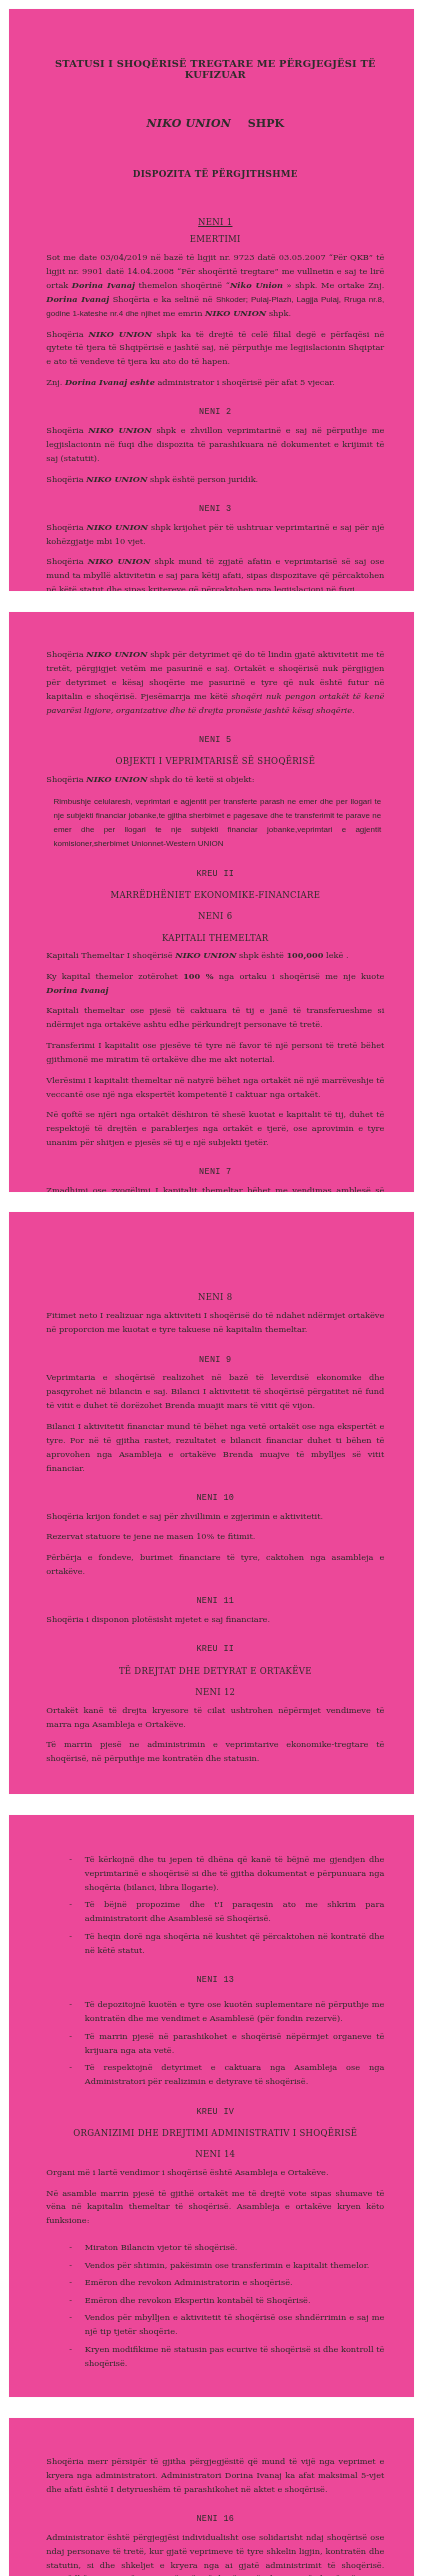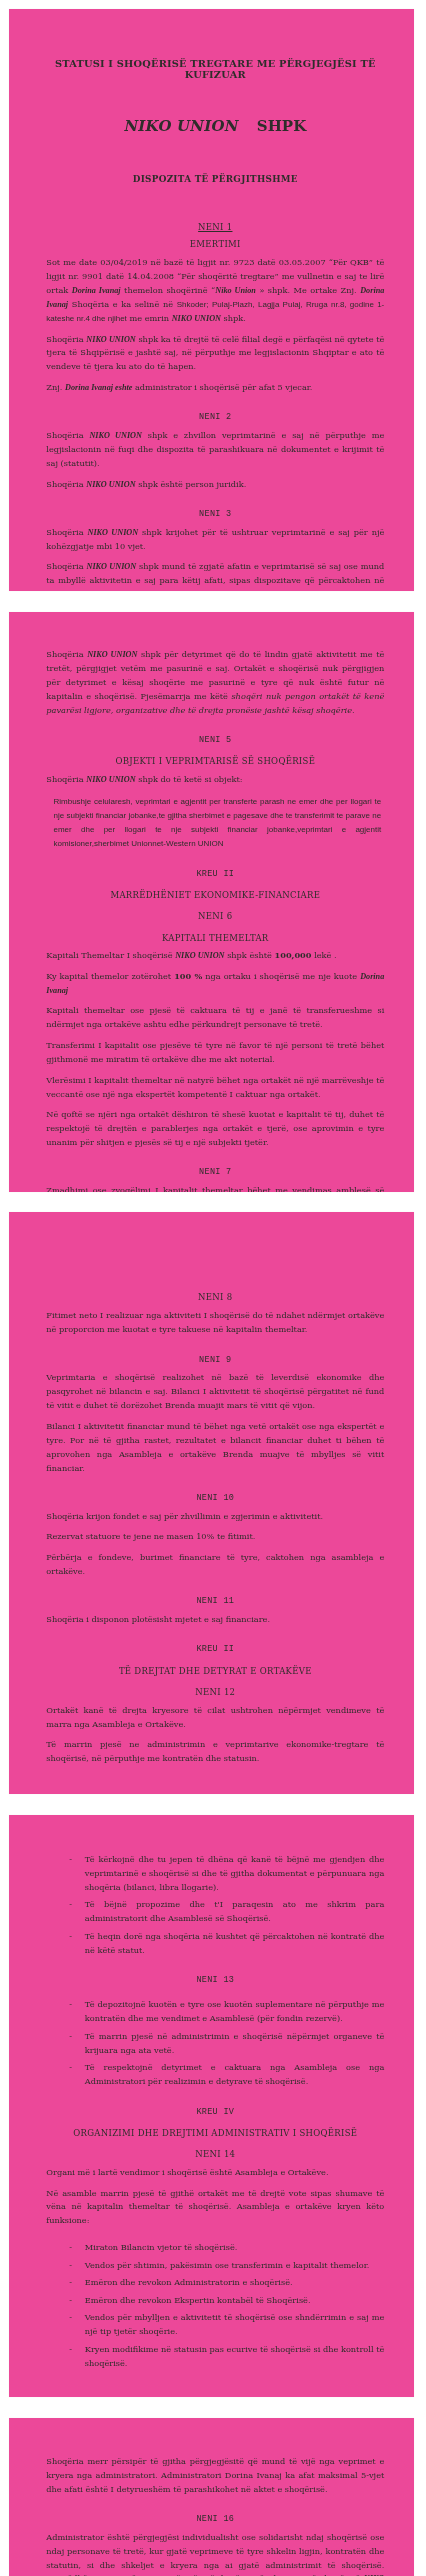--- a/index.html
+++ b/index.html
@@ -27,7 +27,7 @@
     margin:49px 0 0 0;text-align:center;
     font-size:9.8px;font-weight:bold;letter-spacing:0.2px;
   }
-  .company-line{margin-top:37px;text-align:center;font-size:15px;}
+  .company-line{margin-top:37px;text-align:center;font-size:11px;}
   .company-line .co-name{font-weight:bold;font-style:italic;letter-spacing:0.2px;}
   .company-line .co-suffix{margin-left:13.4px;font-weight:bold;}
 

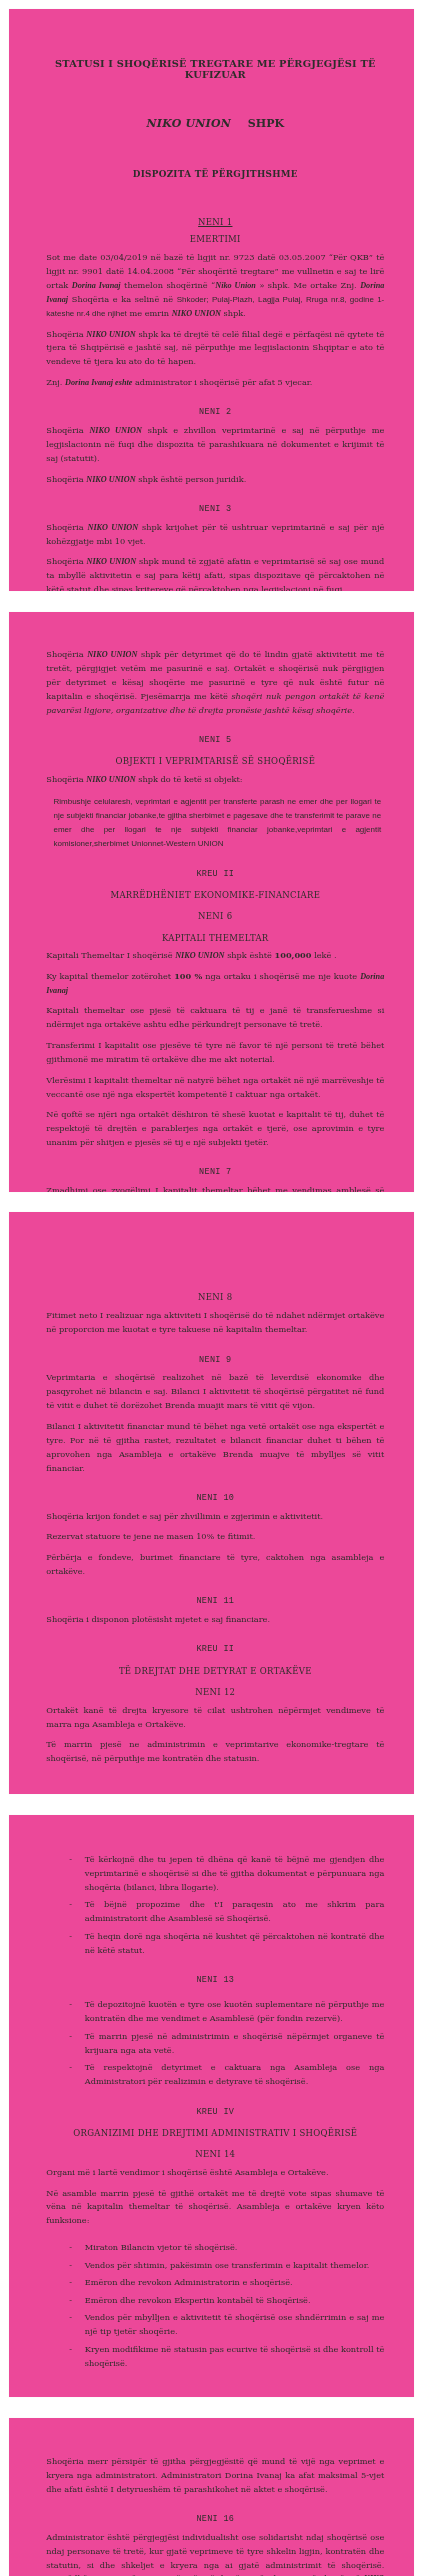--- a/index.html
+++ b/index.html
@@ -44,7 +44,7 @@
   }
   .para.first-p2{margin-top:36px;}
   .para.first-p5{margin-top:37px;}
-  .emph{font-weight:bold;font-style:italic;font-family:Liberation Serif, serif;}
+  .emph{font-weight:bold;font-style:italic;}
   .bold{font-weight:bold;}
   .ital{font-style:italic;}
   .sans{font-family:"Liberation Sans","DejaVu Sans",sans-serif;font-size:8px;}

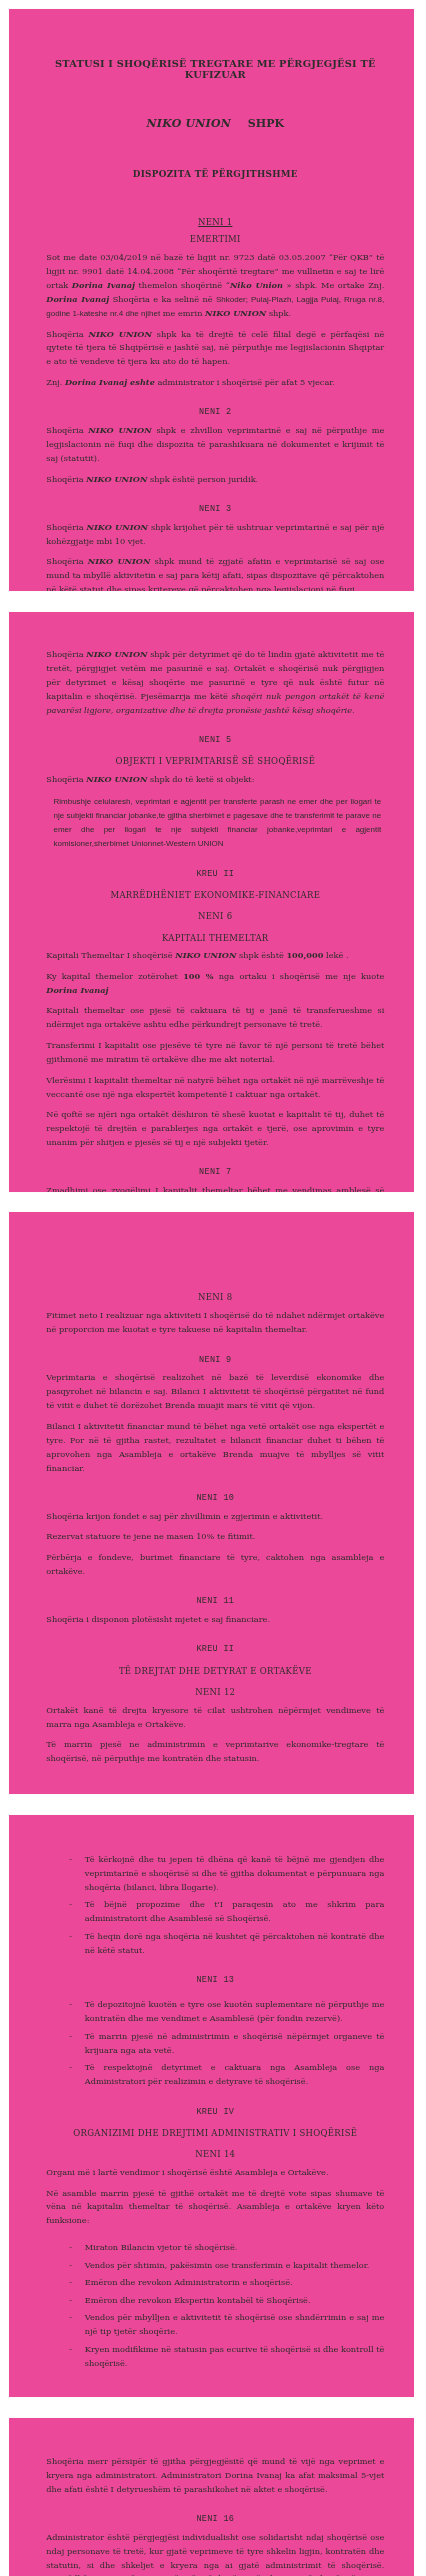--- a/index.html
+++ b/index.html
@@ -133,7 +133,7 @@
   <div class="h-sec sp-top">NENI 13</div>
   <ul class="dash-list">
     <li>Të depozitojnë kuotën e tyre ose kuotën suplementare në përputhje me kontratën dhe me vendimet e Asamblesë (për fondin rezervë).</li>
-    <li>Të marrin pjesë në administrimin e shoqërisë nëpërmjet organeve të krijuara nga ata vetë.</li>
+    <li>Të marrin pjesë në parashikohet e shoqërisë nëpërmjet organeve të krijuara nga ata vetë.</li>
     <li>Të respektojnë detyrimet e caktuara nga Asambleja ose nga Administratori për realizimin e detyrave të shoqërisë.</li>
   </ul>
   <div class="h-sec sp-top">KREU IV</div>

